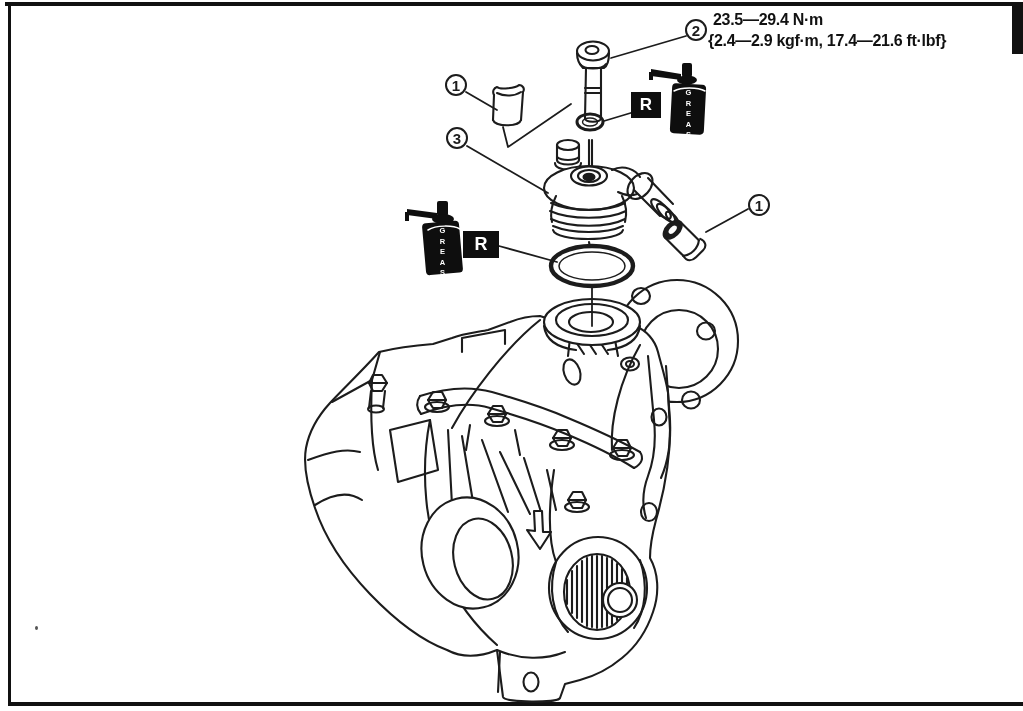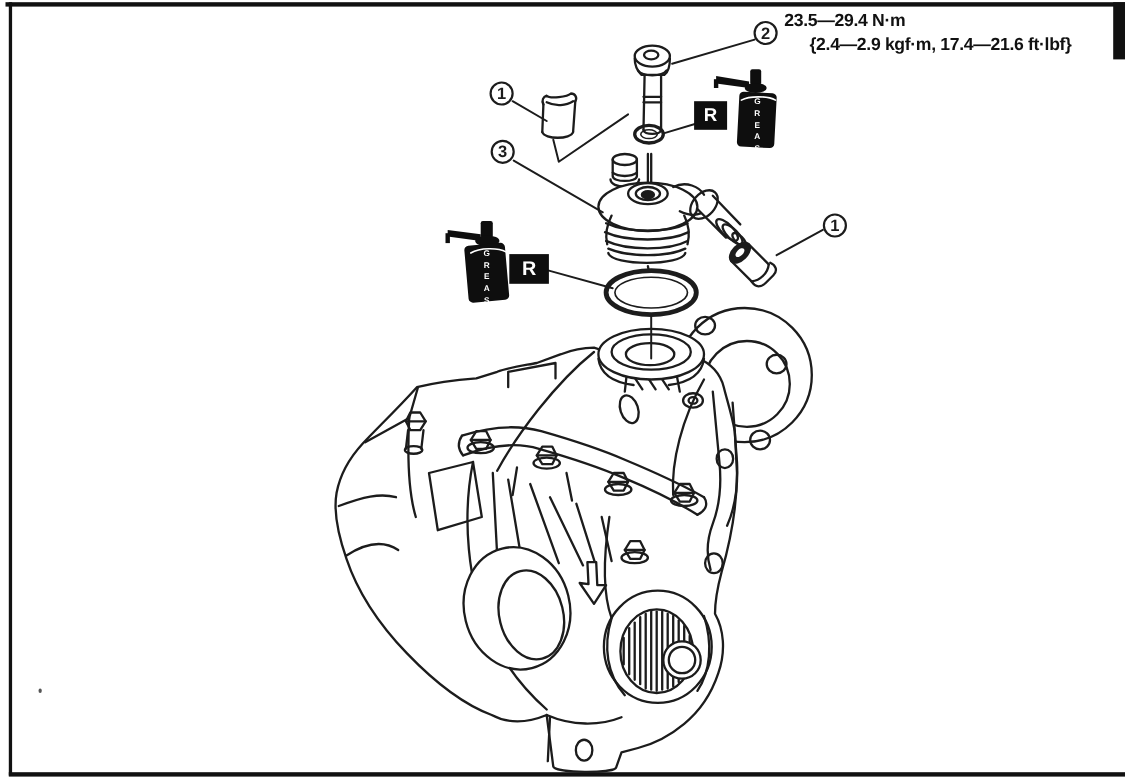--- a/index.html
+++ b/index.html
@@ -274,7 +274,7 @@
 
   <div>
     <div class="torque" style="left:713px;top:9px;">23.5—29.4 N·m</div>
-    <div class="torque" style="left:736px;top:30px;">{2.4—2.9 kgf·m, 17.4—21.6 ft·lbf}</div>
+    <div class="torque" style="left:708px;top:30px;">{2.4—2.9 kgf·m, 17.4—21.6 ft·lbf}</div>
   </div>
 
   <div class="callout" style="left:685px;top:19px;">2</div>

